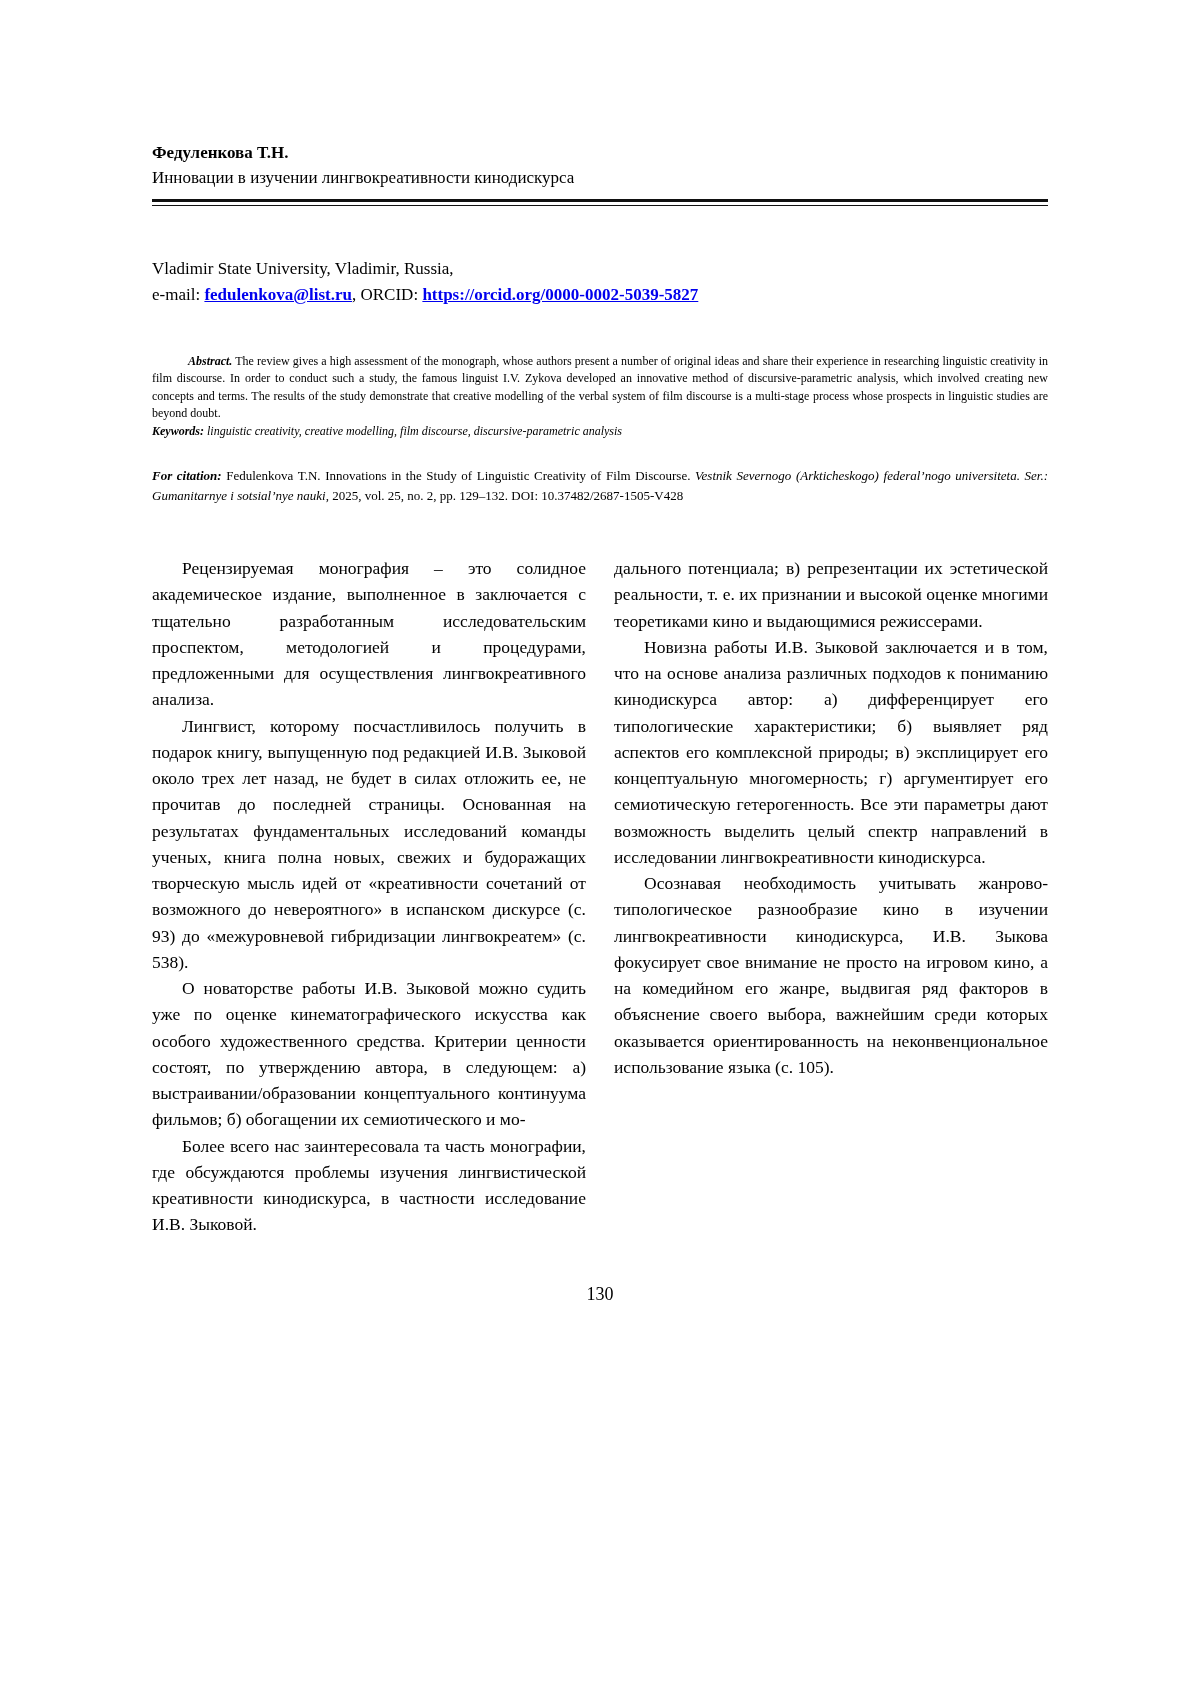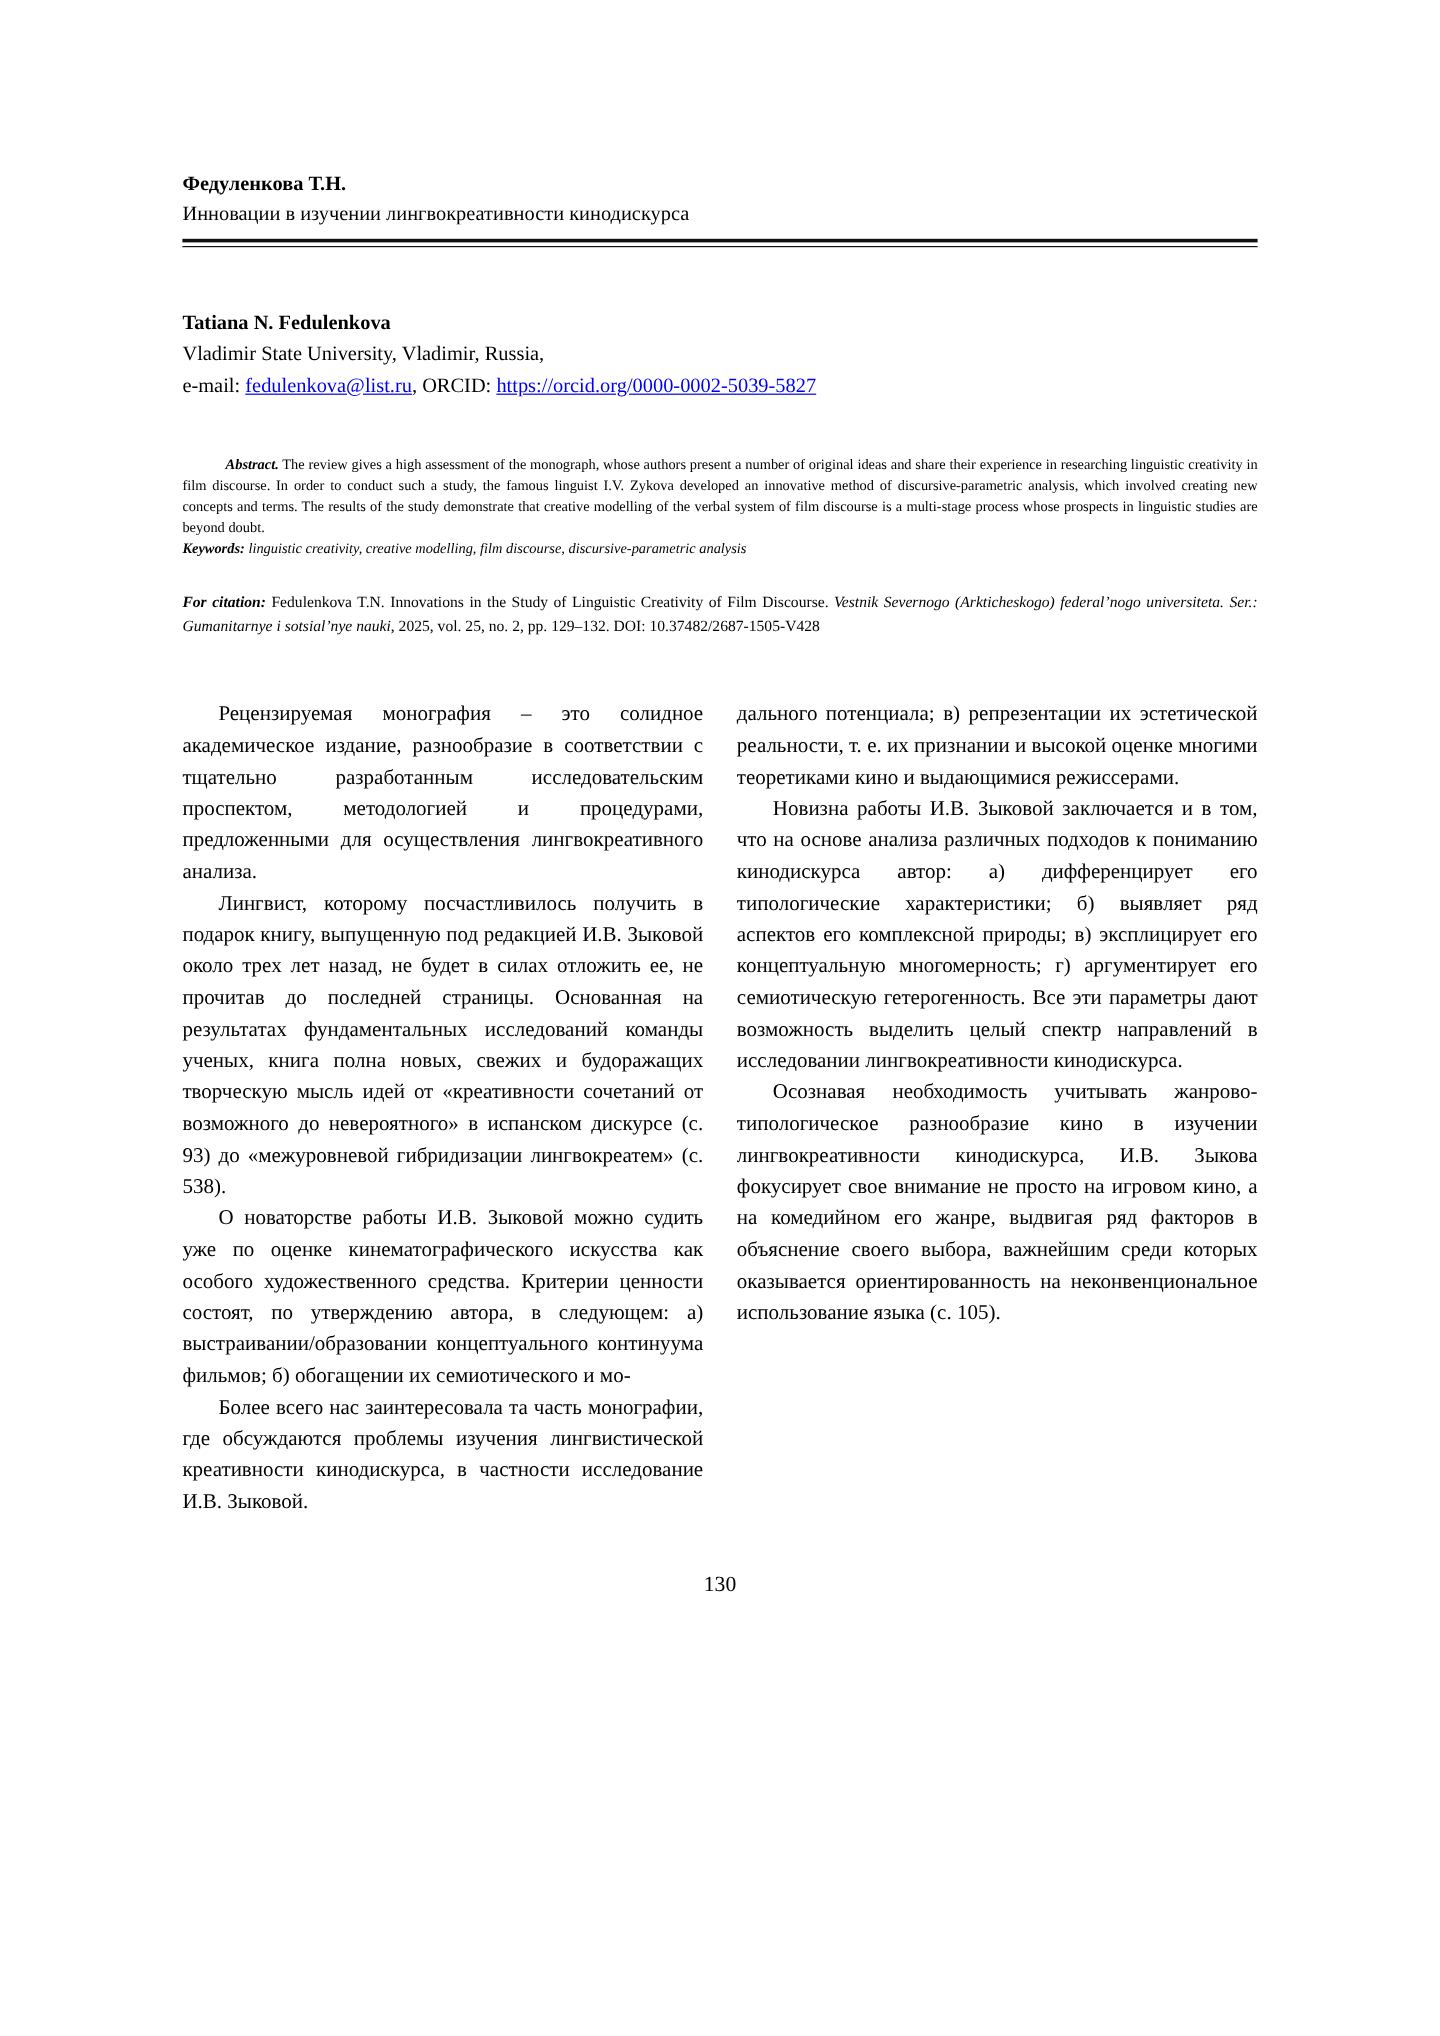--- a/index.html
+++ b/index.html
@@ -66,7 +66,6 @@
   </header>
 
   <section class="author-block">
-    <div class="a-name">Tatiana N. Fedulenkova</div>
     <div>Vladimir State University, Vladimir, Russia,</div>
     <div><span>e-mail: </span><a class="link" href="#">fedulenkova@list.ru</a><span>, ORCID: </span><a class="link" href="#">https://orcid.org/0000-0002-5039-5827</a></div>
   </section>

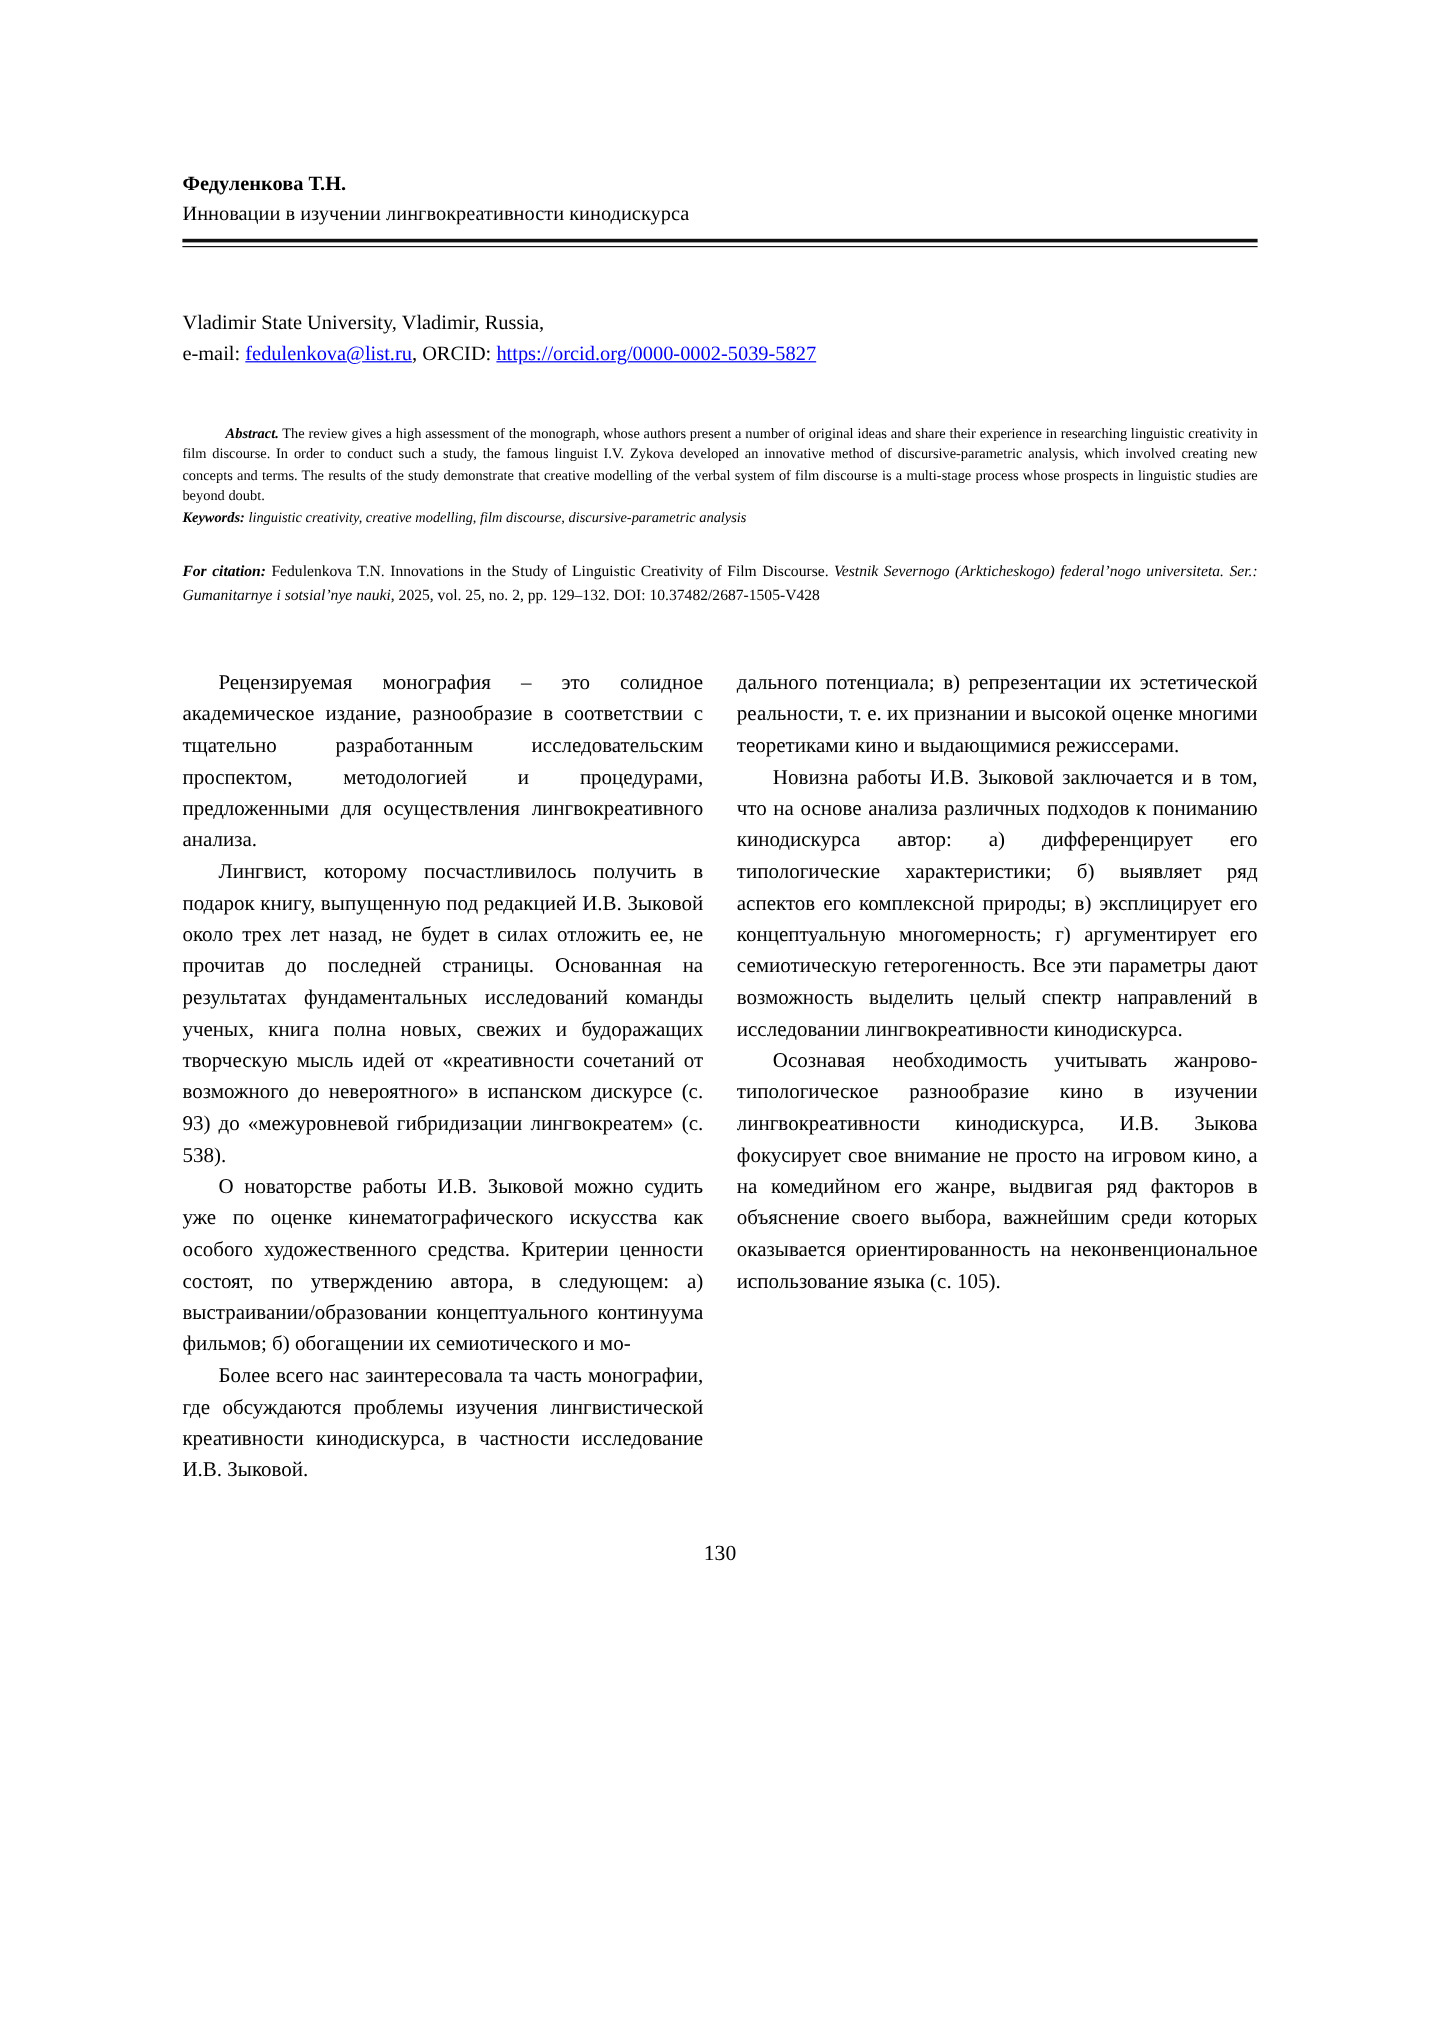--- a/index.html
+++ b/index.html
@@ -25,7 +25,7 @@
   
   .author-block { margin-top: 50px; font-size: 17px; line-height: 1.55; }
   .a-name { font-weight: bold; }
-  a.link { color: #0000EE; text-decoration: underline; cursor: pointer; }
+  a.link { color: #0000EE; text-decoration: underline; cursor: pointer; font-weight: bold; }
   
   .abstract { margin-top: 44px; font-size: 12px; line-height: 1.46; text-align: justify; }
   .abstract p { margin: 0; }

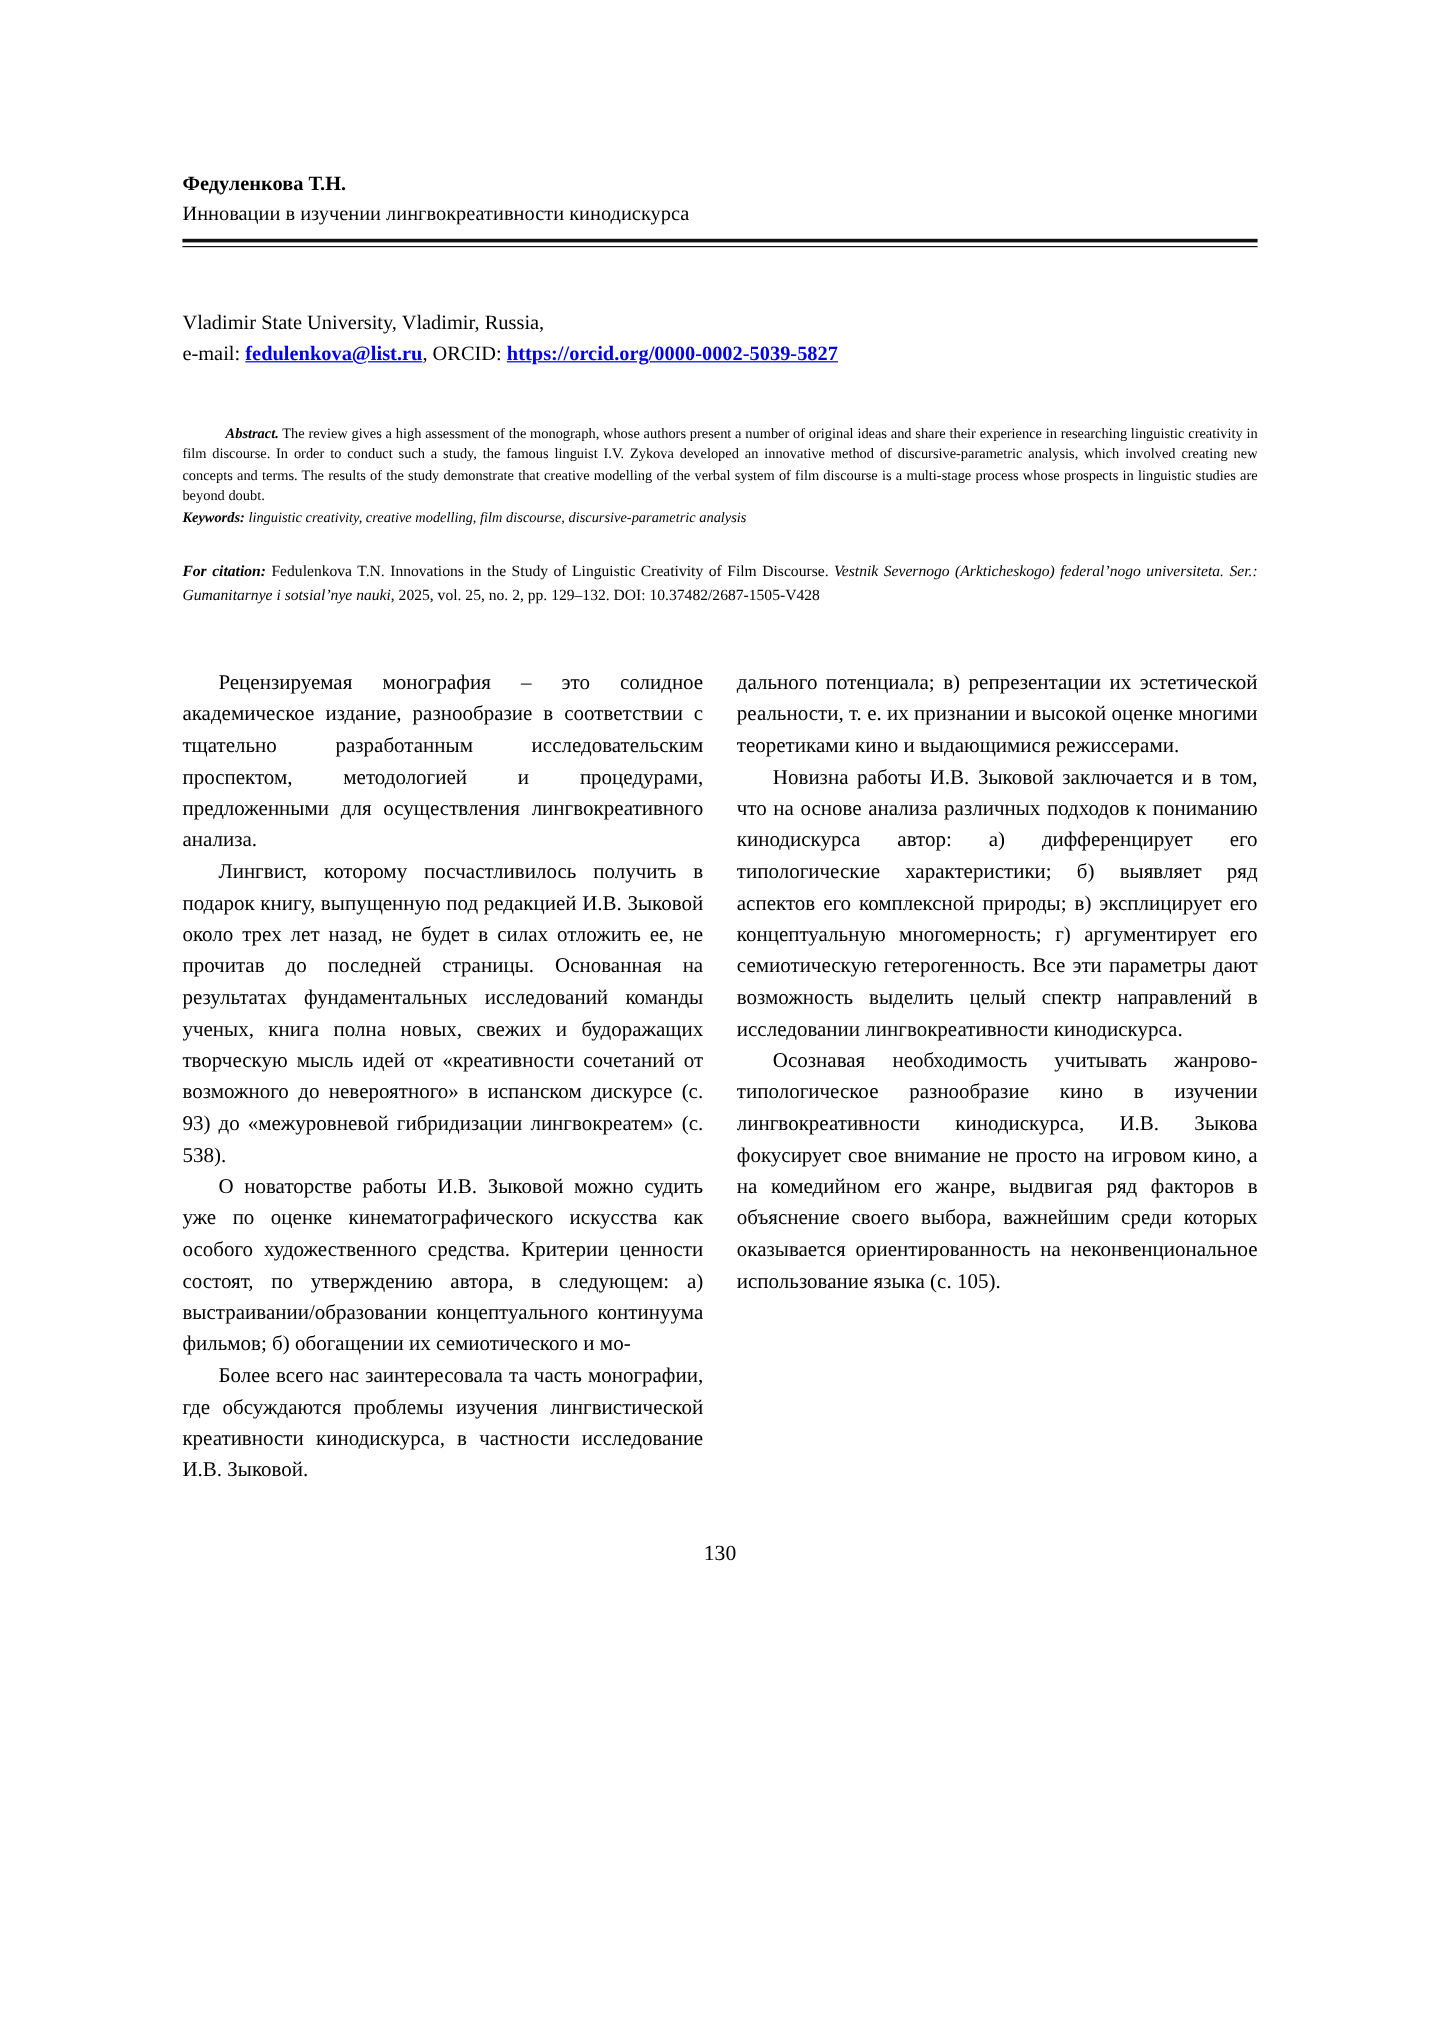--- a/index.html
+++ b/index.html
@@ -81,7 +81,7 @@
 
   <section class="body-columns">
     <div class="col" lang="ru">
-      <p>Рецензируемая монография – это солидное академическое издание, разнообразие в соответствии с тщательно разработанным исследовательским проспектом, методологией и процедурами, предложенными для осуществления лингвокреативного анализа.</p>
+      <p>Рецензируемая монография – это солидное академическое издание, выполненное в заключается с тщательно разработанным исследовательским проспектом, методологией и процедурами, предложенными для осуществления лингвокреативного анализа.</p>
       <p>Лингвист, которому посчастливилось получить в подарок книгу, выпущенную под редакцией И.В. Зыковой около трех лет назад, не будет в силах отложить ее, не прочитав до последней страницы. Основанная на результатах фундаментальных исследований команды ученых, книга полна новых, свежих и будоражащих творческую мысль идей от «креативности сочетаний от возможного до невероятного» в испанском дискурсе (с. 93) до «межуровневой гибридизации лингвокреатем» (с. 538).</p>
       <p>О новаторстве работы И.В. Зыковой можно судить уже по оценке кинематографического искусства как особого художественного средства. Критерии ценности состоят, по утверждению автора, в следующем: а) выстраивании/образовании концептуального континуума фильмов; б) обогащении их семиотического и мо-</p>
       <p>Более всего нас заинтересовала та часть монографии, где обсуждаются проблемы изучения лингвистической креативности кинодискурса, в частности исследование И.В. Зыковой.</p>

